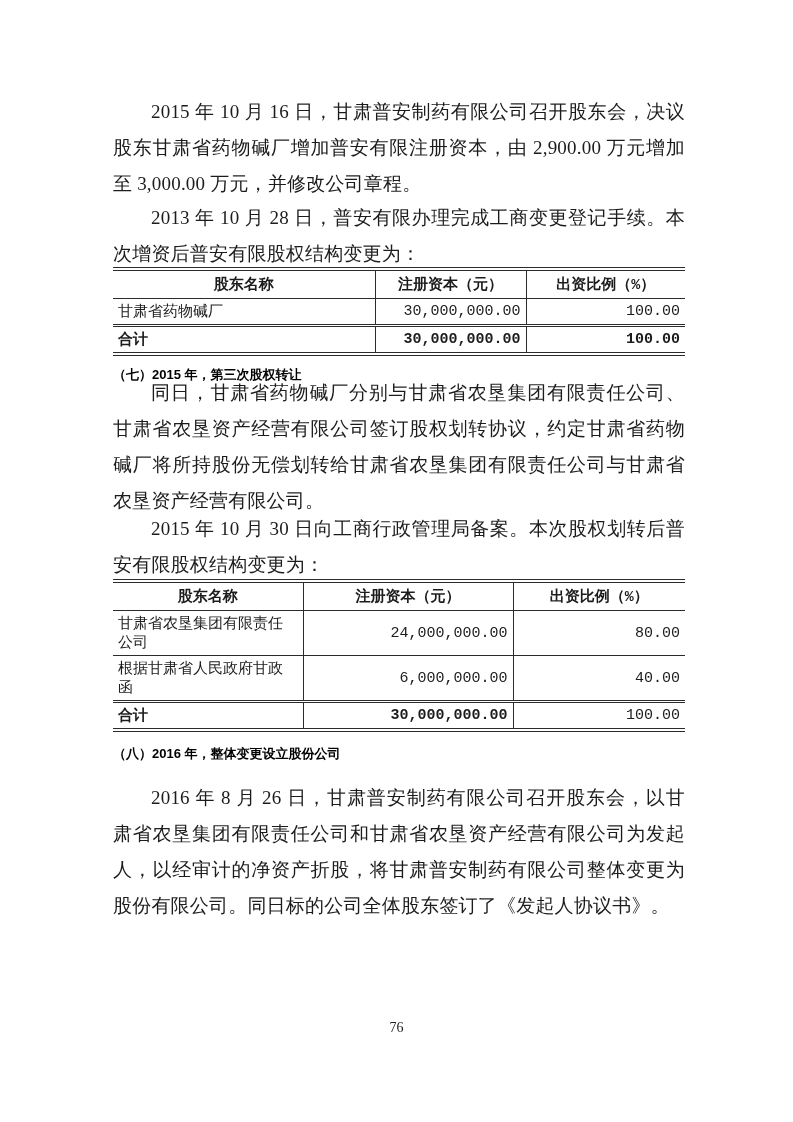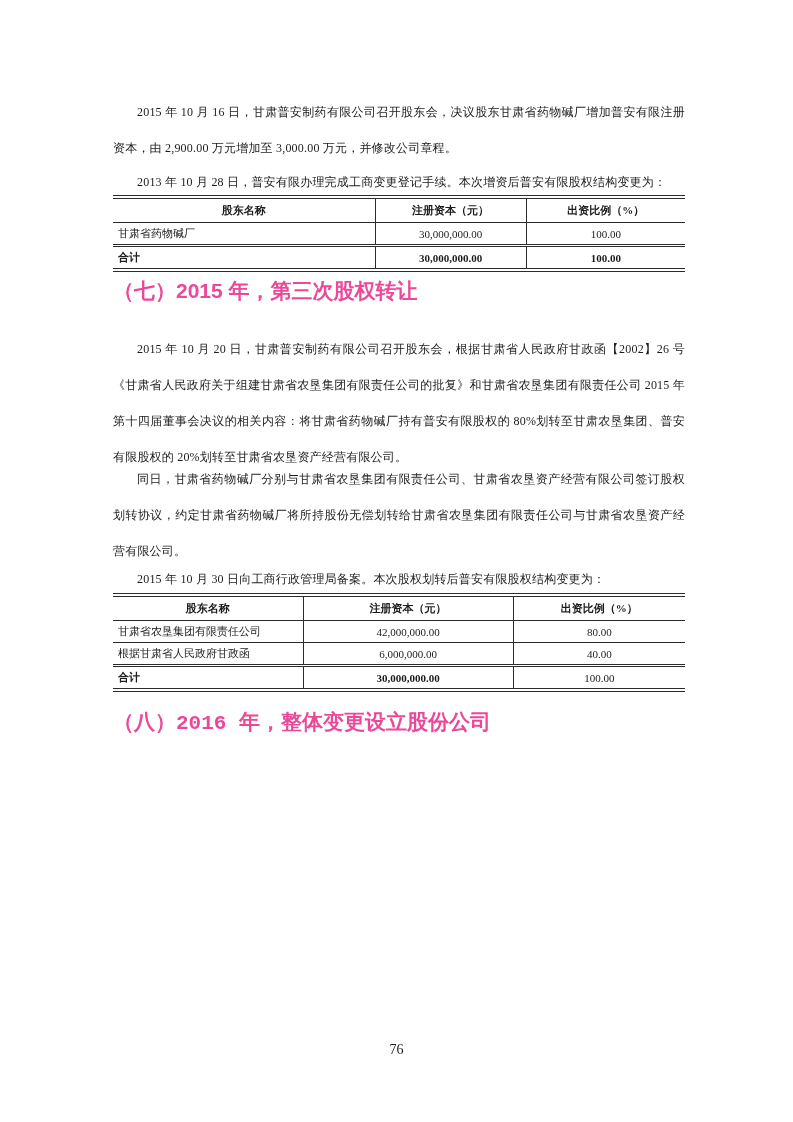--- a/index.html
+++ b/index.html
@@ -8,7 +8,7 @@
   .page{position:relative;width:793px;height:1122px;box-sizing:border-box;
         padding:94px 108px 0 113px;background:#ffffff;}
   .content{width:572px;}
-  p.para{margin:0;font-size:12px;line-height:36px;text-align:justify;
+  p.para{margin:0;font-size:19px;line-height:36px;text-align:justify;
          text-indent:2em;letter-spacing:0.2px;word-break:break-all;}
   p.p2{margin-top:-2px;}
   h2.sec{margin:0;font-size:21px;line-height:28px;font-weight:bold;

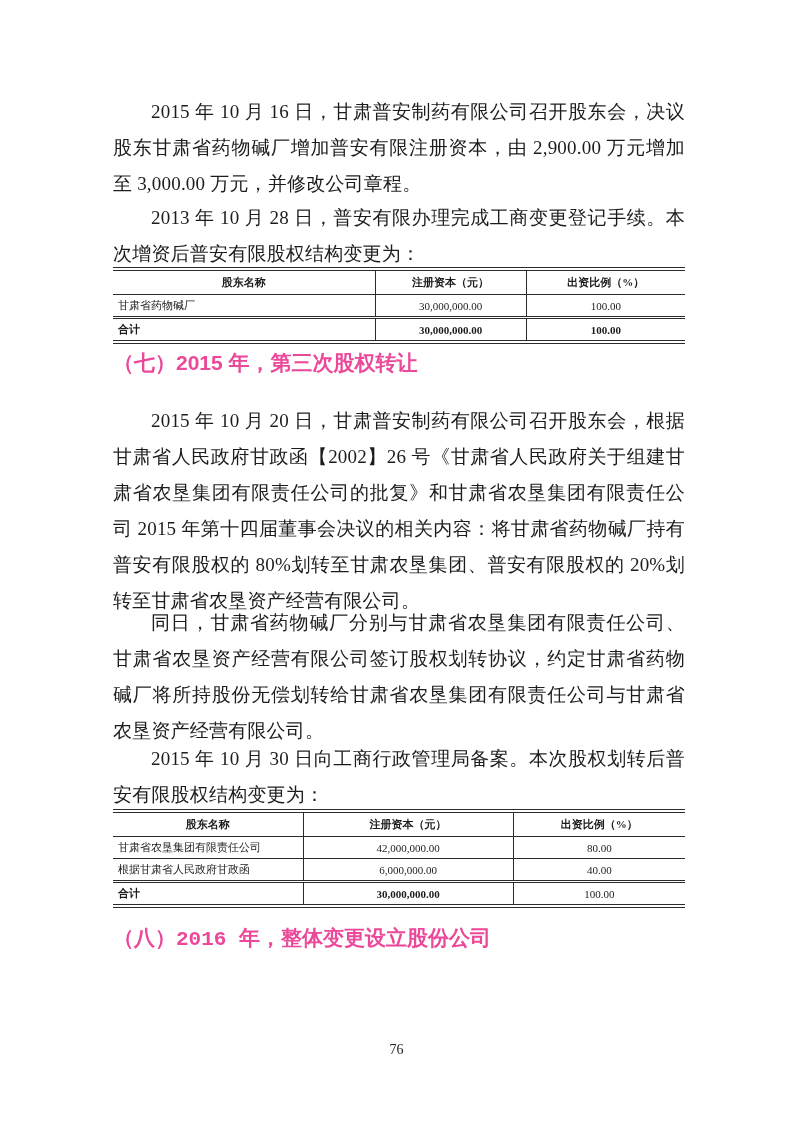--- a/index.html
+++ b/index.html
@@ -20,7 +20,7 @@
   p.p5{margin-top:-8px;}
   p.p6{margin-top:12px;}
   table.t{border-collapse:collapse;table-layout:fixed;width:572px;
-          font-size:11px;border-top:4px double #2b2b2b;border-bottom:4px double #2b2b2b;}
+          font-size:15px;border-top:4px double #2b2b2b;border-bottom:4px double #2b2b2b;font-family:Liberation Mono, monospace;}
   table.t1{margin-top:-5px;}
   table.t2{margin-top:-4px;}
   .t th{font-weight:bold;text-align:center;padding:4px 2px;

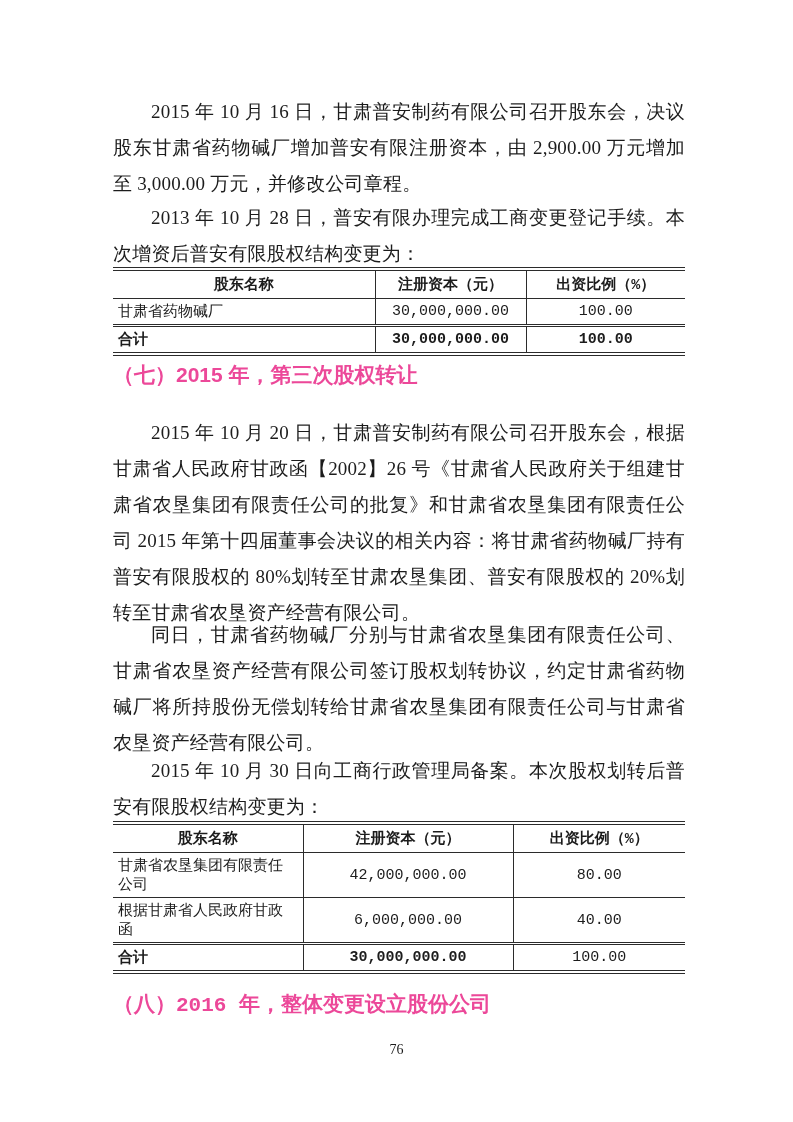--- a/index.html
+++ b/index.html
@@ -30,7 +30,7 @@
   .t tbody tr + tr td{border-top:1px solid #2b2b2b;}
   .t tbody tr.total td{border-top:3px double #2b2b2b;}
   td.cname{text-align:left;}
-  td.cnum{text-align:center;}
+  td.cnum{text-align:right;}
   td.clabel{text-align:left;font-weight:bold;}
   .b{font-weight:bold;}
   .footer{position:absolute;left:0;top:1042px;width:793px;text-align:center;

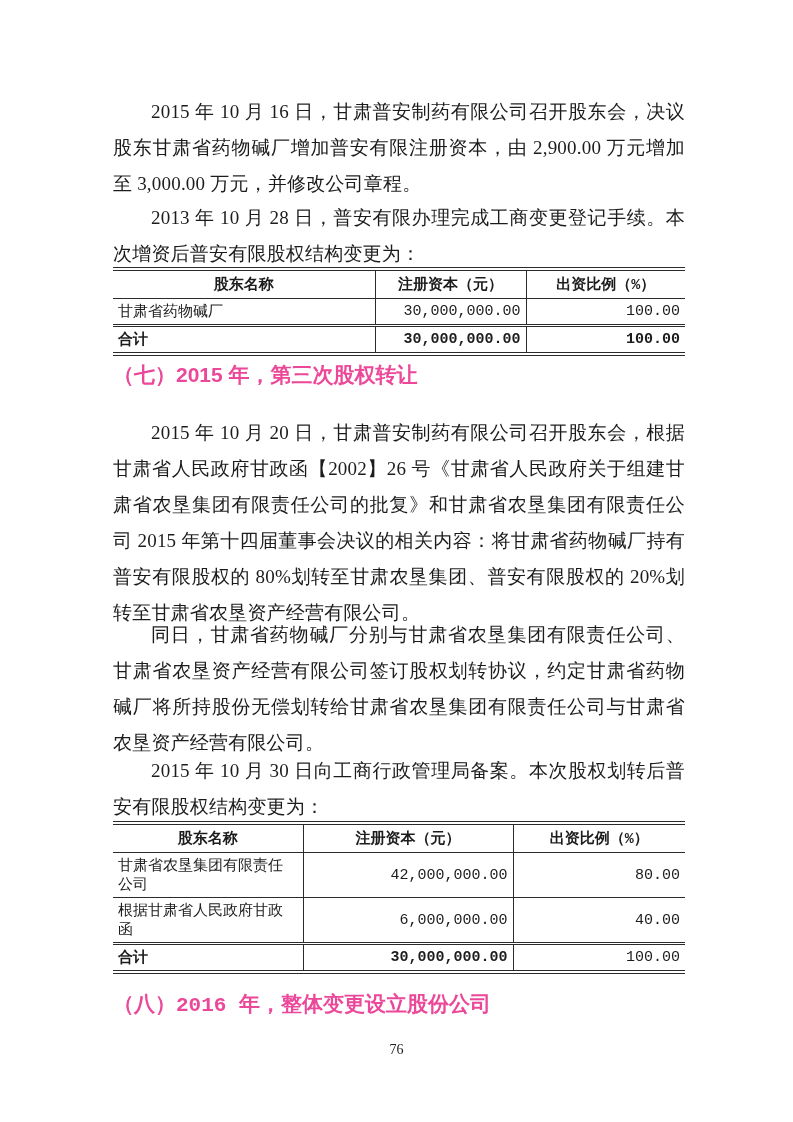--- a/index.html
+++ b/index.html
@@ -11,8 +11,8 @@
   p.para{margin:0;font-size:19px;line-height:36px;text-align:justify;
          text-indent:2em;letter-spacing:0.2px;word-break:break-all;}
   p.p2{margin-top:-2px;}
-  h2.sec{margin:0;font-size:21px;line-height:28px;font-weight:bold;
-         font-family:"Liberation Sans","DejaVu Sans",sans-serif;color:#ec4899;}
+  h2.sec{margin:0;font-size:13px;line-height:28px;font-weight:bold;
+         font-family:"Liberation Sans","DejaVu Sans",sans-serif;color:#000000;}
   h2.h7{margin-top:5px;}
   h2.h8{margin-top:18px;font-family:Liberation Mono, monospace;}
   p.p3{margin-top:26px;}

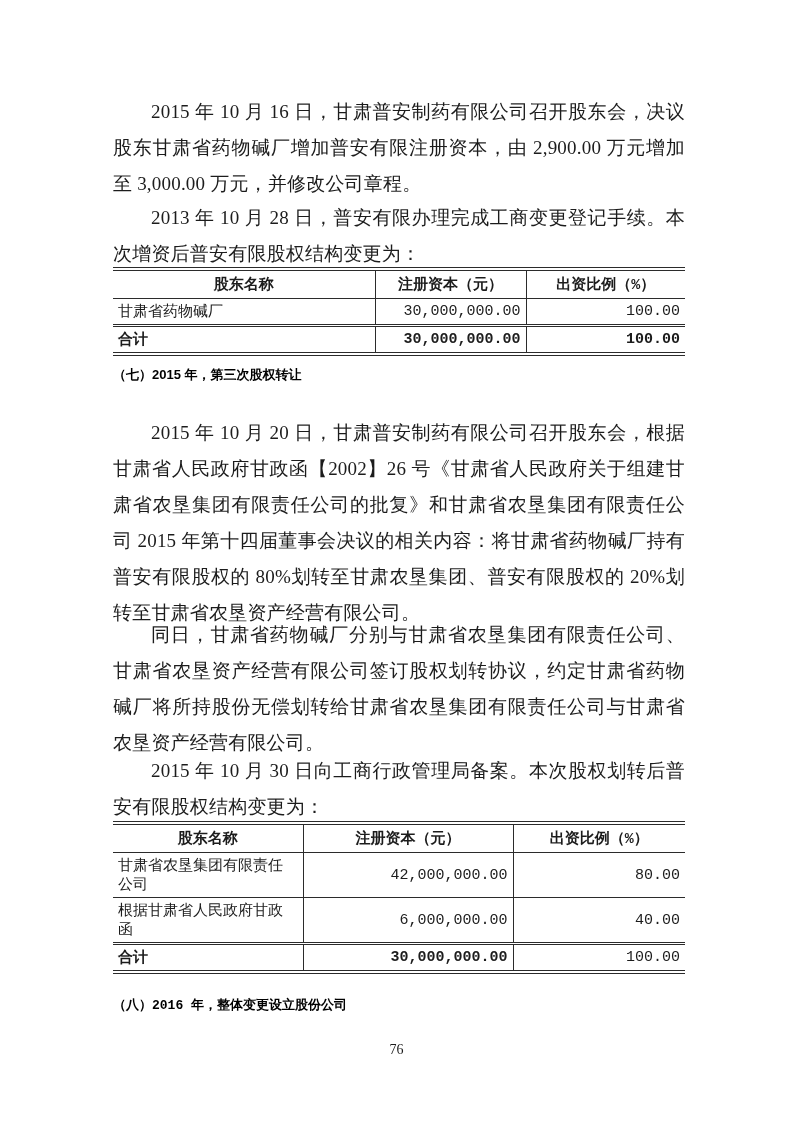--- a/index.html
+++ b/index.html
@@ -75,7 +75,6 @@
 
     <h2 class="sec h7">（七）2015 年，第三次股权转让</h2>
 
-    <p class="para p3">2015 年 10 月 20 日，甘肃普安制药有限公司召开股东会，根据甘肃省人民政府甘政函【2002】26 号《甘肃省人民政府关于组建甘肃省农垦集团有限责任公司的批复》和甘肃省农垦集团有限责任公司 2015 年第十四届董事会决议的相关内容：将甘肃省药物碱厂持有普安有限股权的 80%划转至甘肃农垦集团、普安有限股权的 20%划转至甘肃省农垦资产经营有限公司。</p>
 
     <p class="para p4">同日，甘肃省药物碱厂分别与甘肃省农垦集团有限责任公司、甘肃省农垦资产经营有限公司签订股权划转协议，约定甘肃省药物碱厂将所持股份无偿划转给甘肃省农垦集团有限责任公司与甘肃省农垦资产经营有限公司。</p>
 

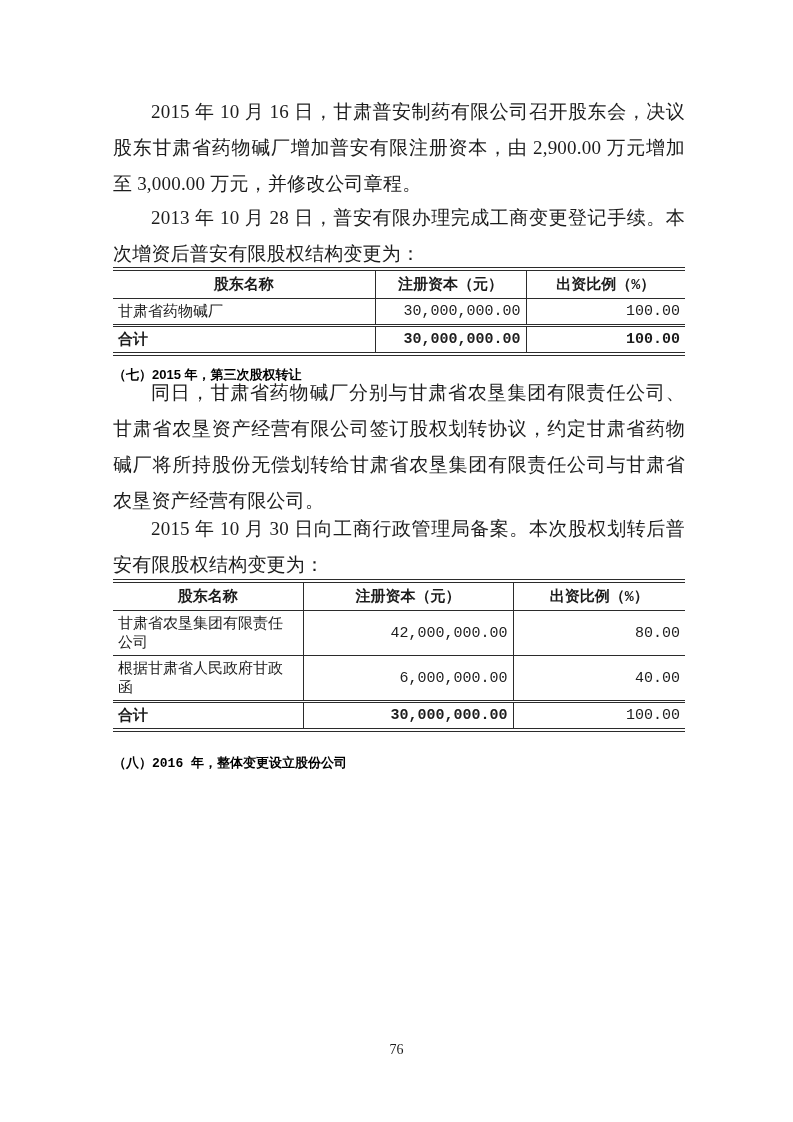--- a/index.html
+++ b/index.html
@@ -96,7 +96,7 @@
       <tbody>
         <tr>
           <td class="cname">甘肃省农垦集团有限责任公司</td>
-          <td class="cnum">42,000,000.00</td>
+          <td class="cnum">24,000,000.00</td>
           <td class="cnum">80.00</td>
         </tr>
         <tr>

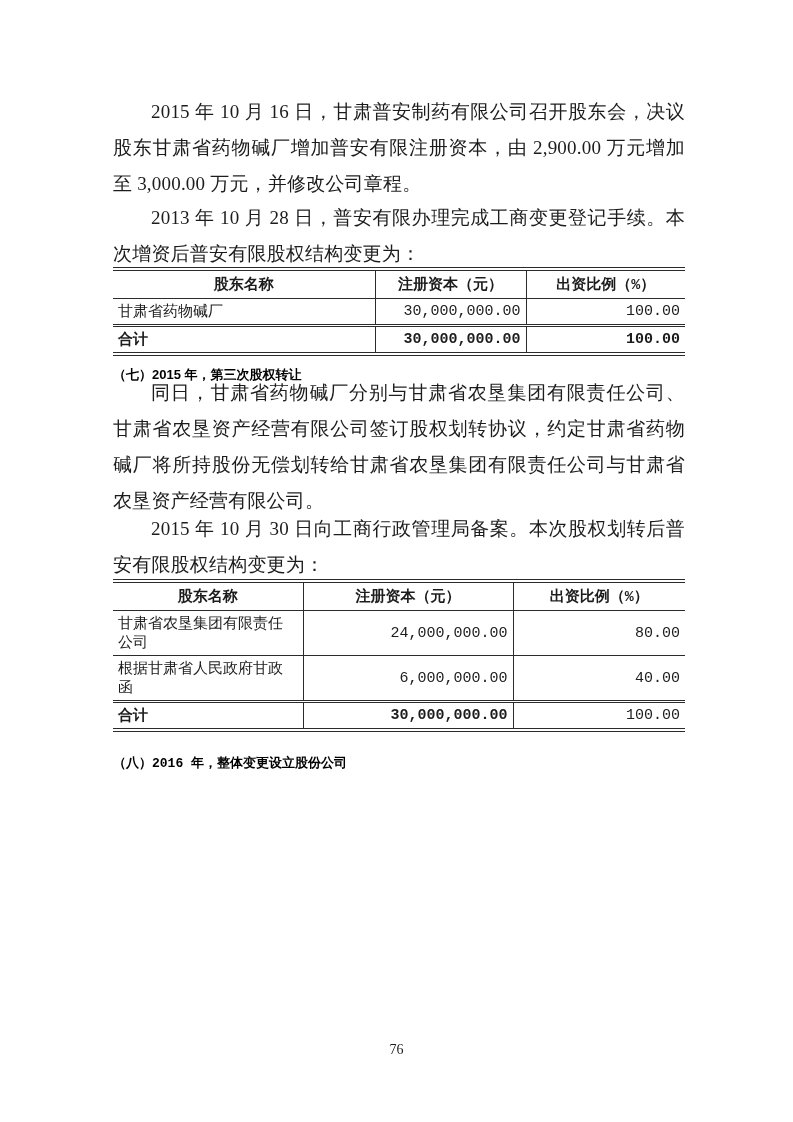--- a/index.html
+++ b/index.html
@@ -14,7 +14,7 @@
   h2.sec{margin:0;font-size:13px;line-height:28px;font-weight:bold;
          font-family:"Liberation Sans","DejaVu Sans",sans-serif;color:#000000;}
   h2.h7{margin-top:5px;}
-  h2.h8{margin-top:18px;font-family:Liberation Mono, monospace;}
+  h2.h8{margin-top:8px;}
   p.p3{margin-top:26px;}
   p.p4{margin-top:-14px;}
   p.p5{margin-top:-8px;}

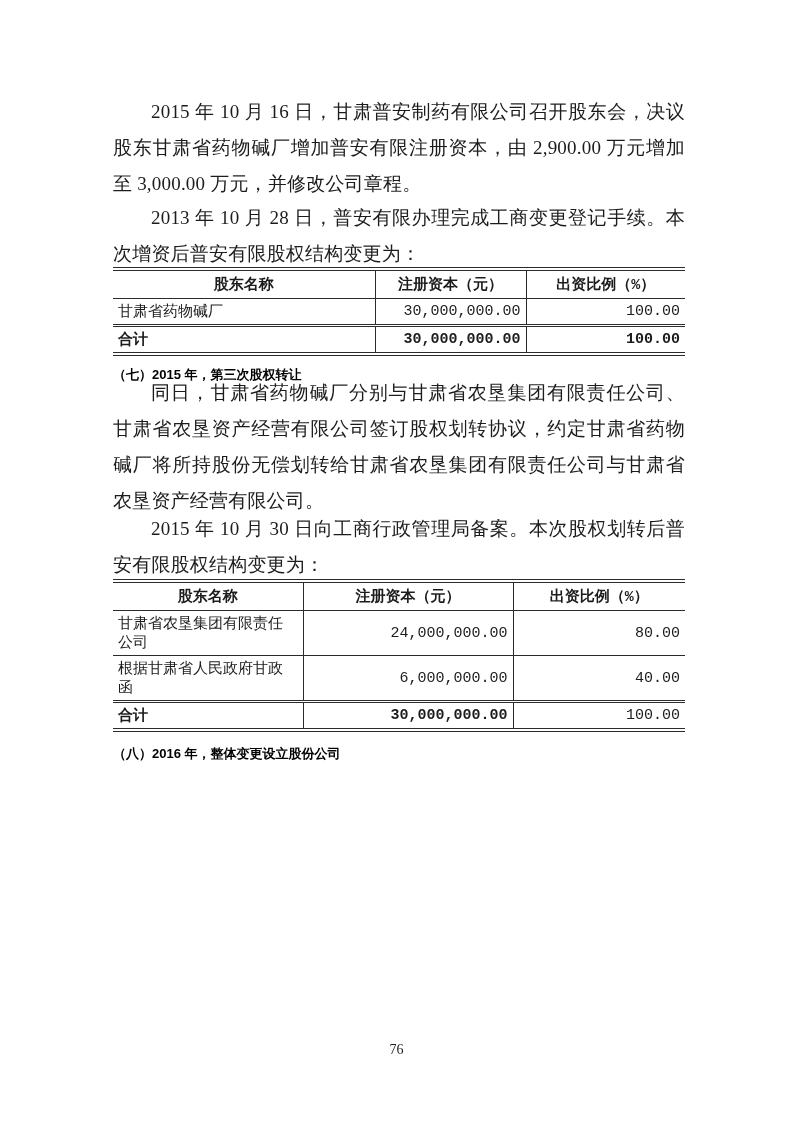--- a/index.html
+++ b/index.html
@@ -114,6 +114,7 @@
 
     <h2 class="sec h8">（八）2016 年，整体变更设立股份公司</h2>
 
+    <p class="para p6">2016 年 8 月 26 日，甘肃普安制药有限公司召开股东会，以甘肃省农垦集团有限责任公司和甘肃省农垦资产经营有限公司为发起人，以经审计的净资产折股，将甘肃普安制药有限公司整体变更为股份有限公司。同日标的公司全体股东签订了《发起人协议书》。</p>
 
   </div>
 

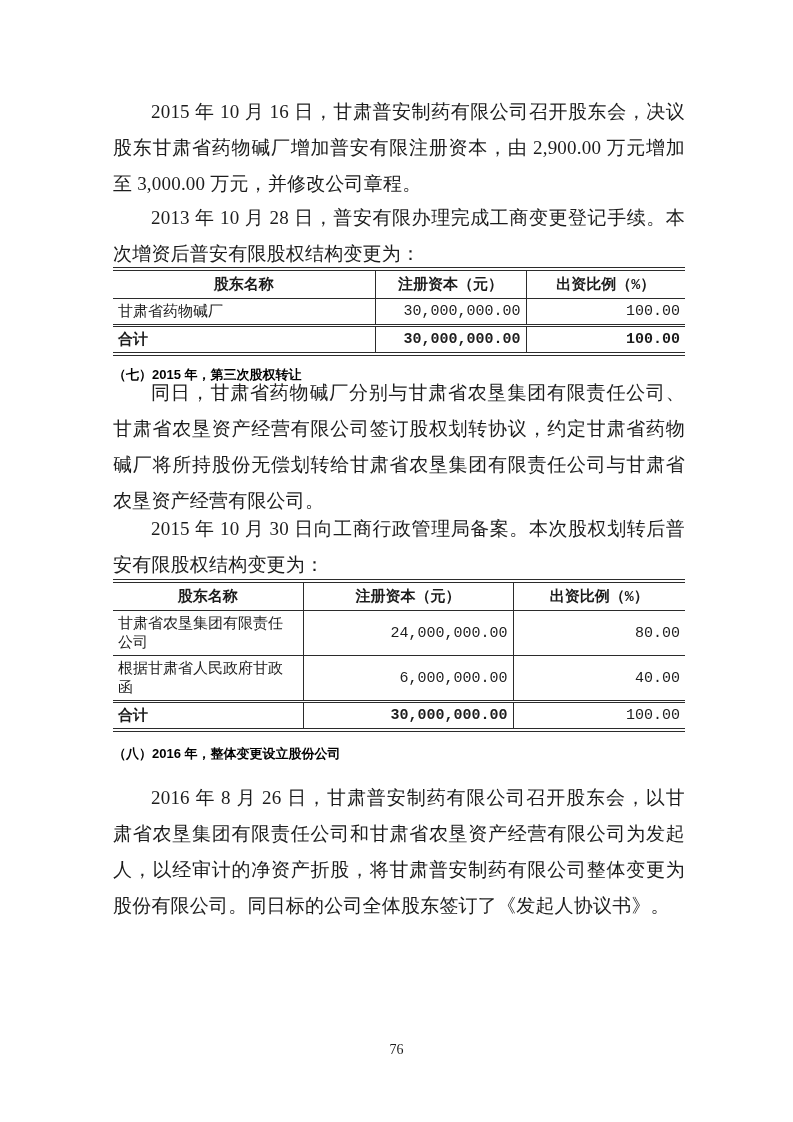--- a/index.html
+++ b/index.html
@@ -33,7 +33,7 @@
   td.cnum{text-align:right;}
   td.clabel{text-align:left;font-weight:bold;}
   .b{font-weight:bold;}
-  .footer{position:absolute;left:0;top:1042px;width:793px;text-align:center;
+  .footer{position:absolute;left:0;top:1020px;width:793px;text-align:center;
           font-size:14px;color:#1c1c1c;}
 </style>
 </head>

